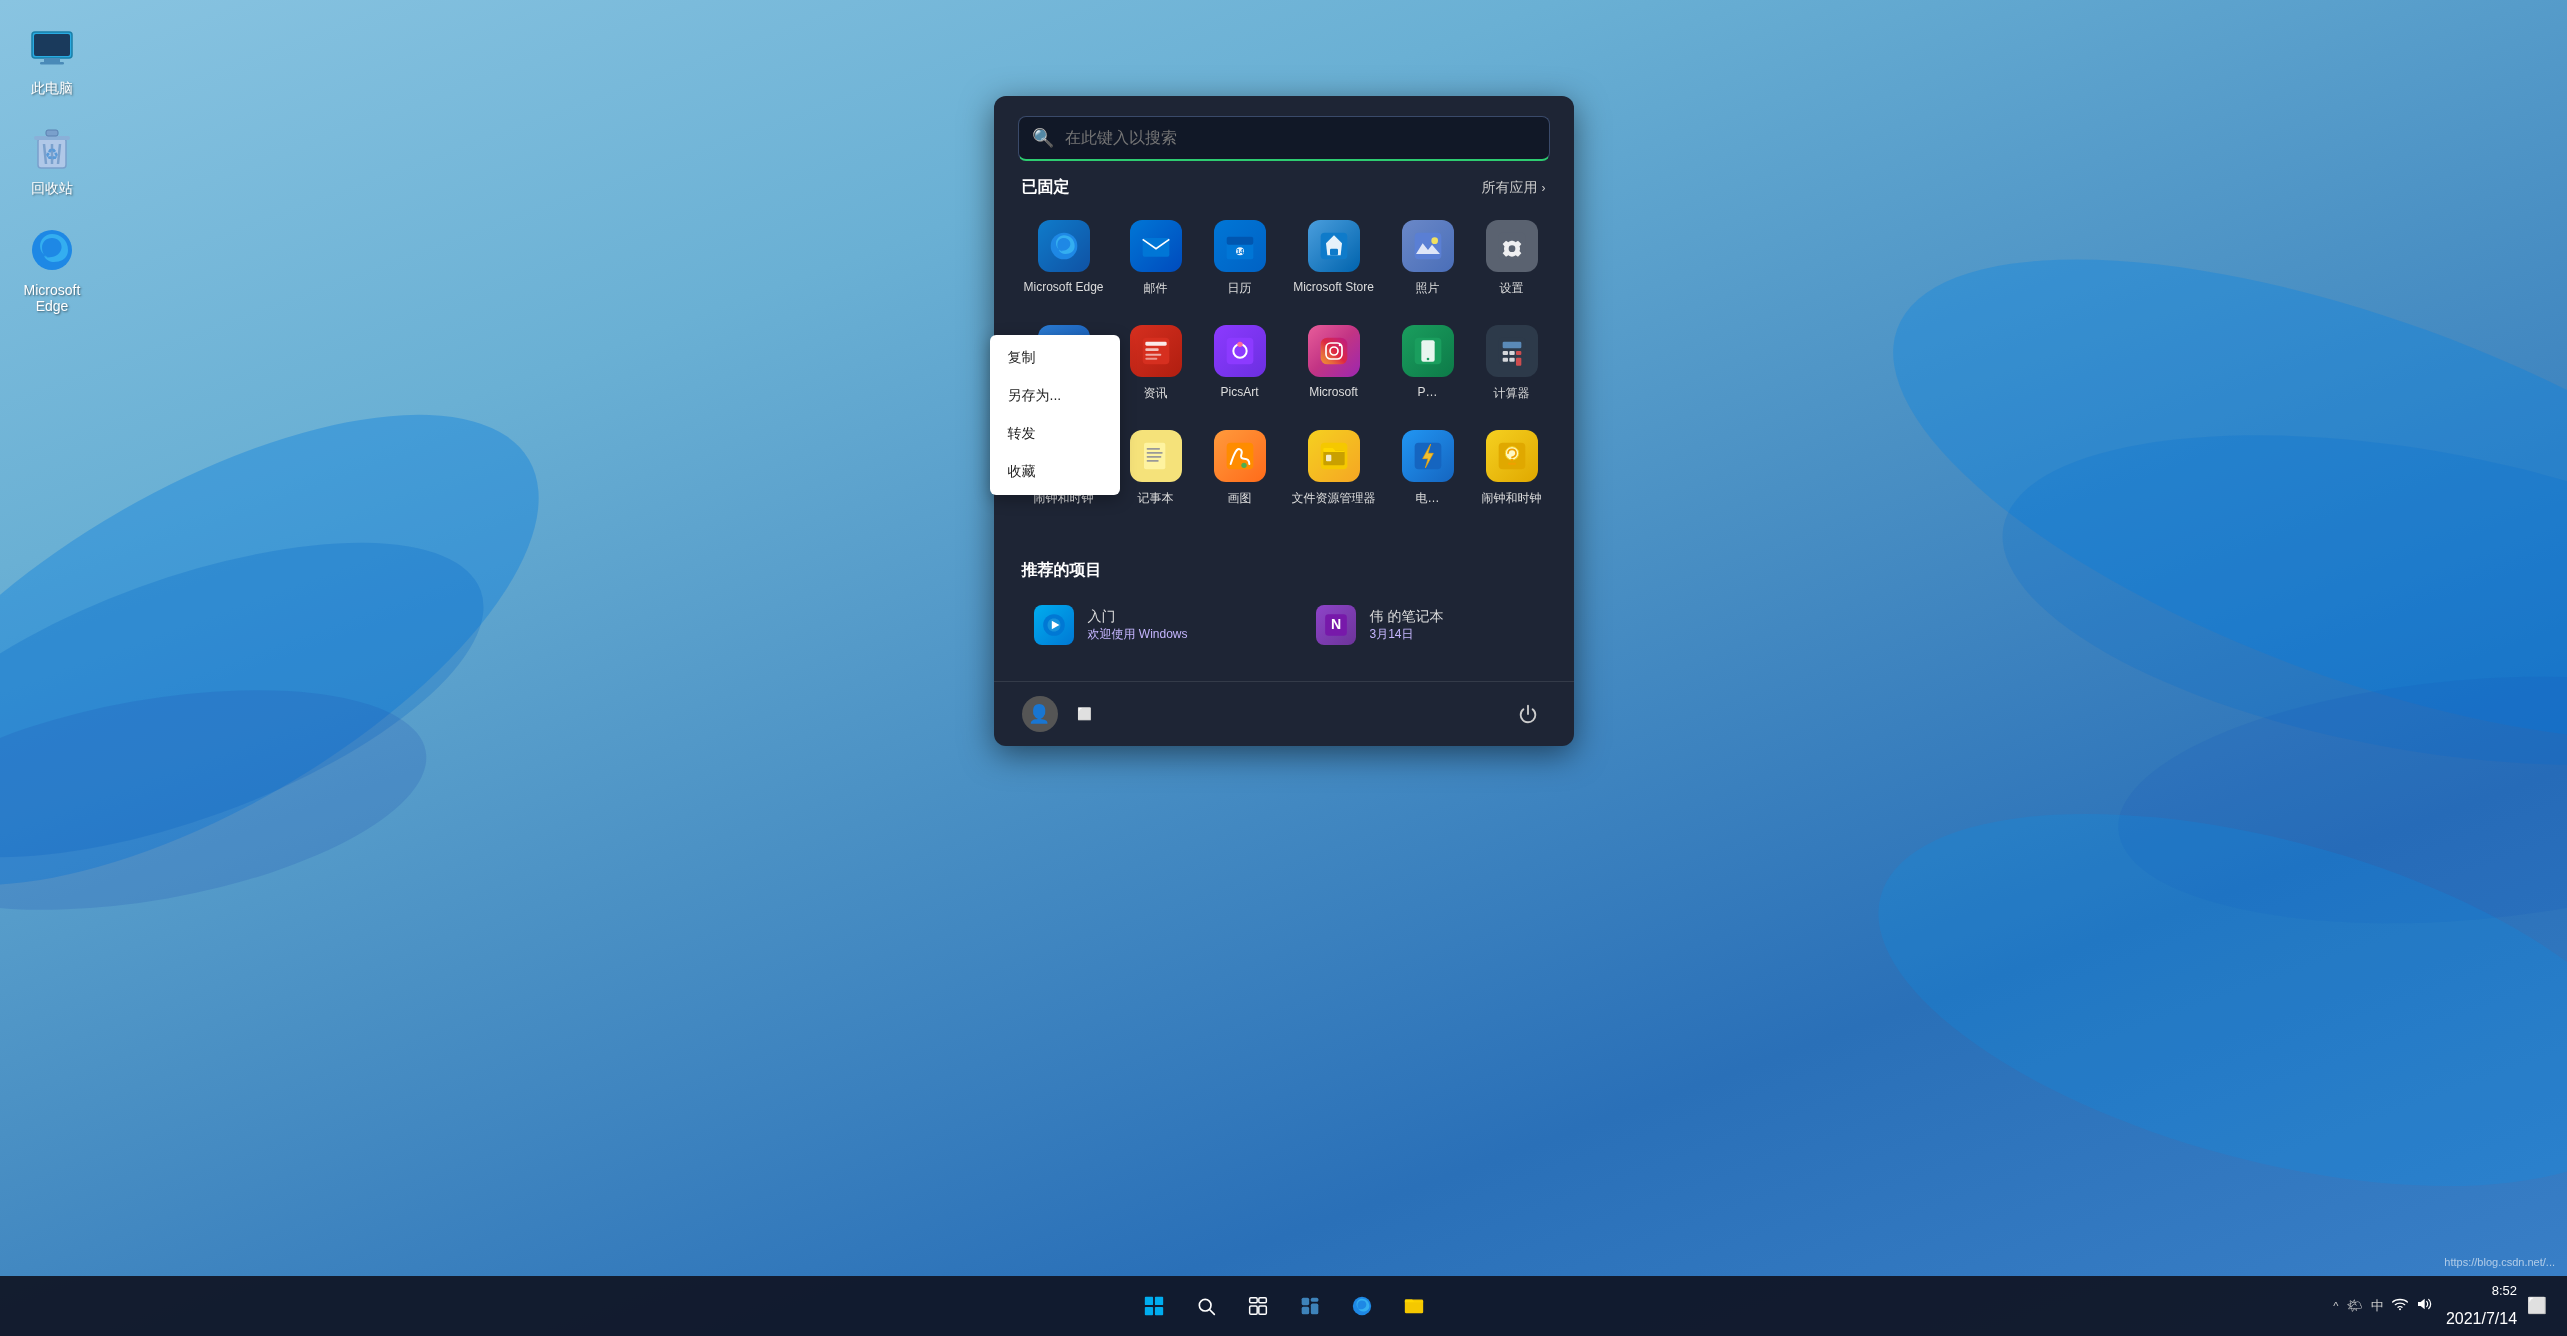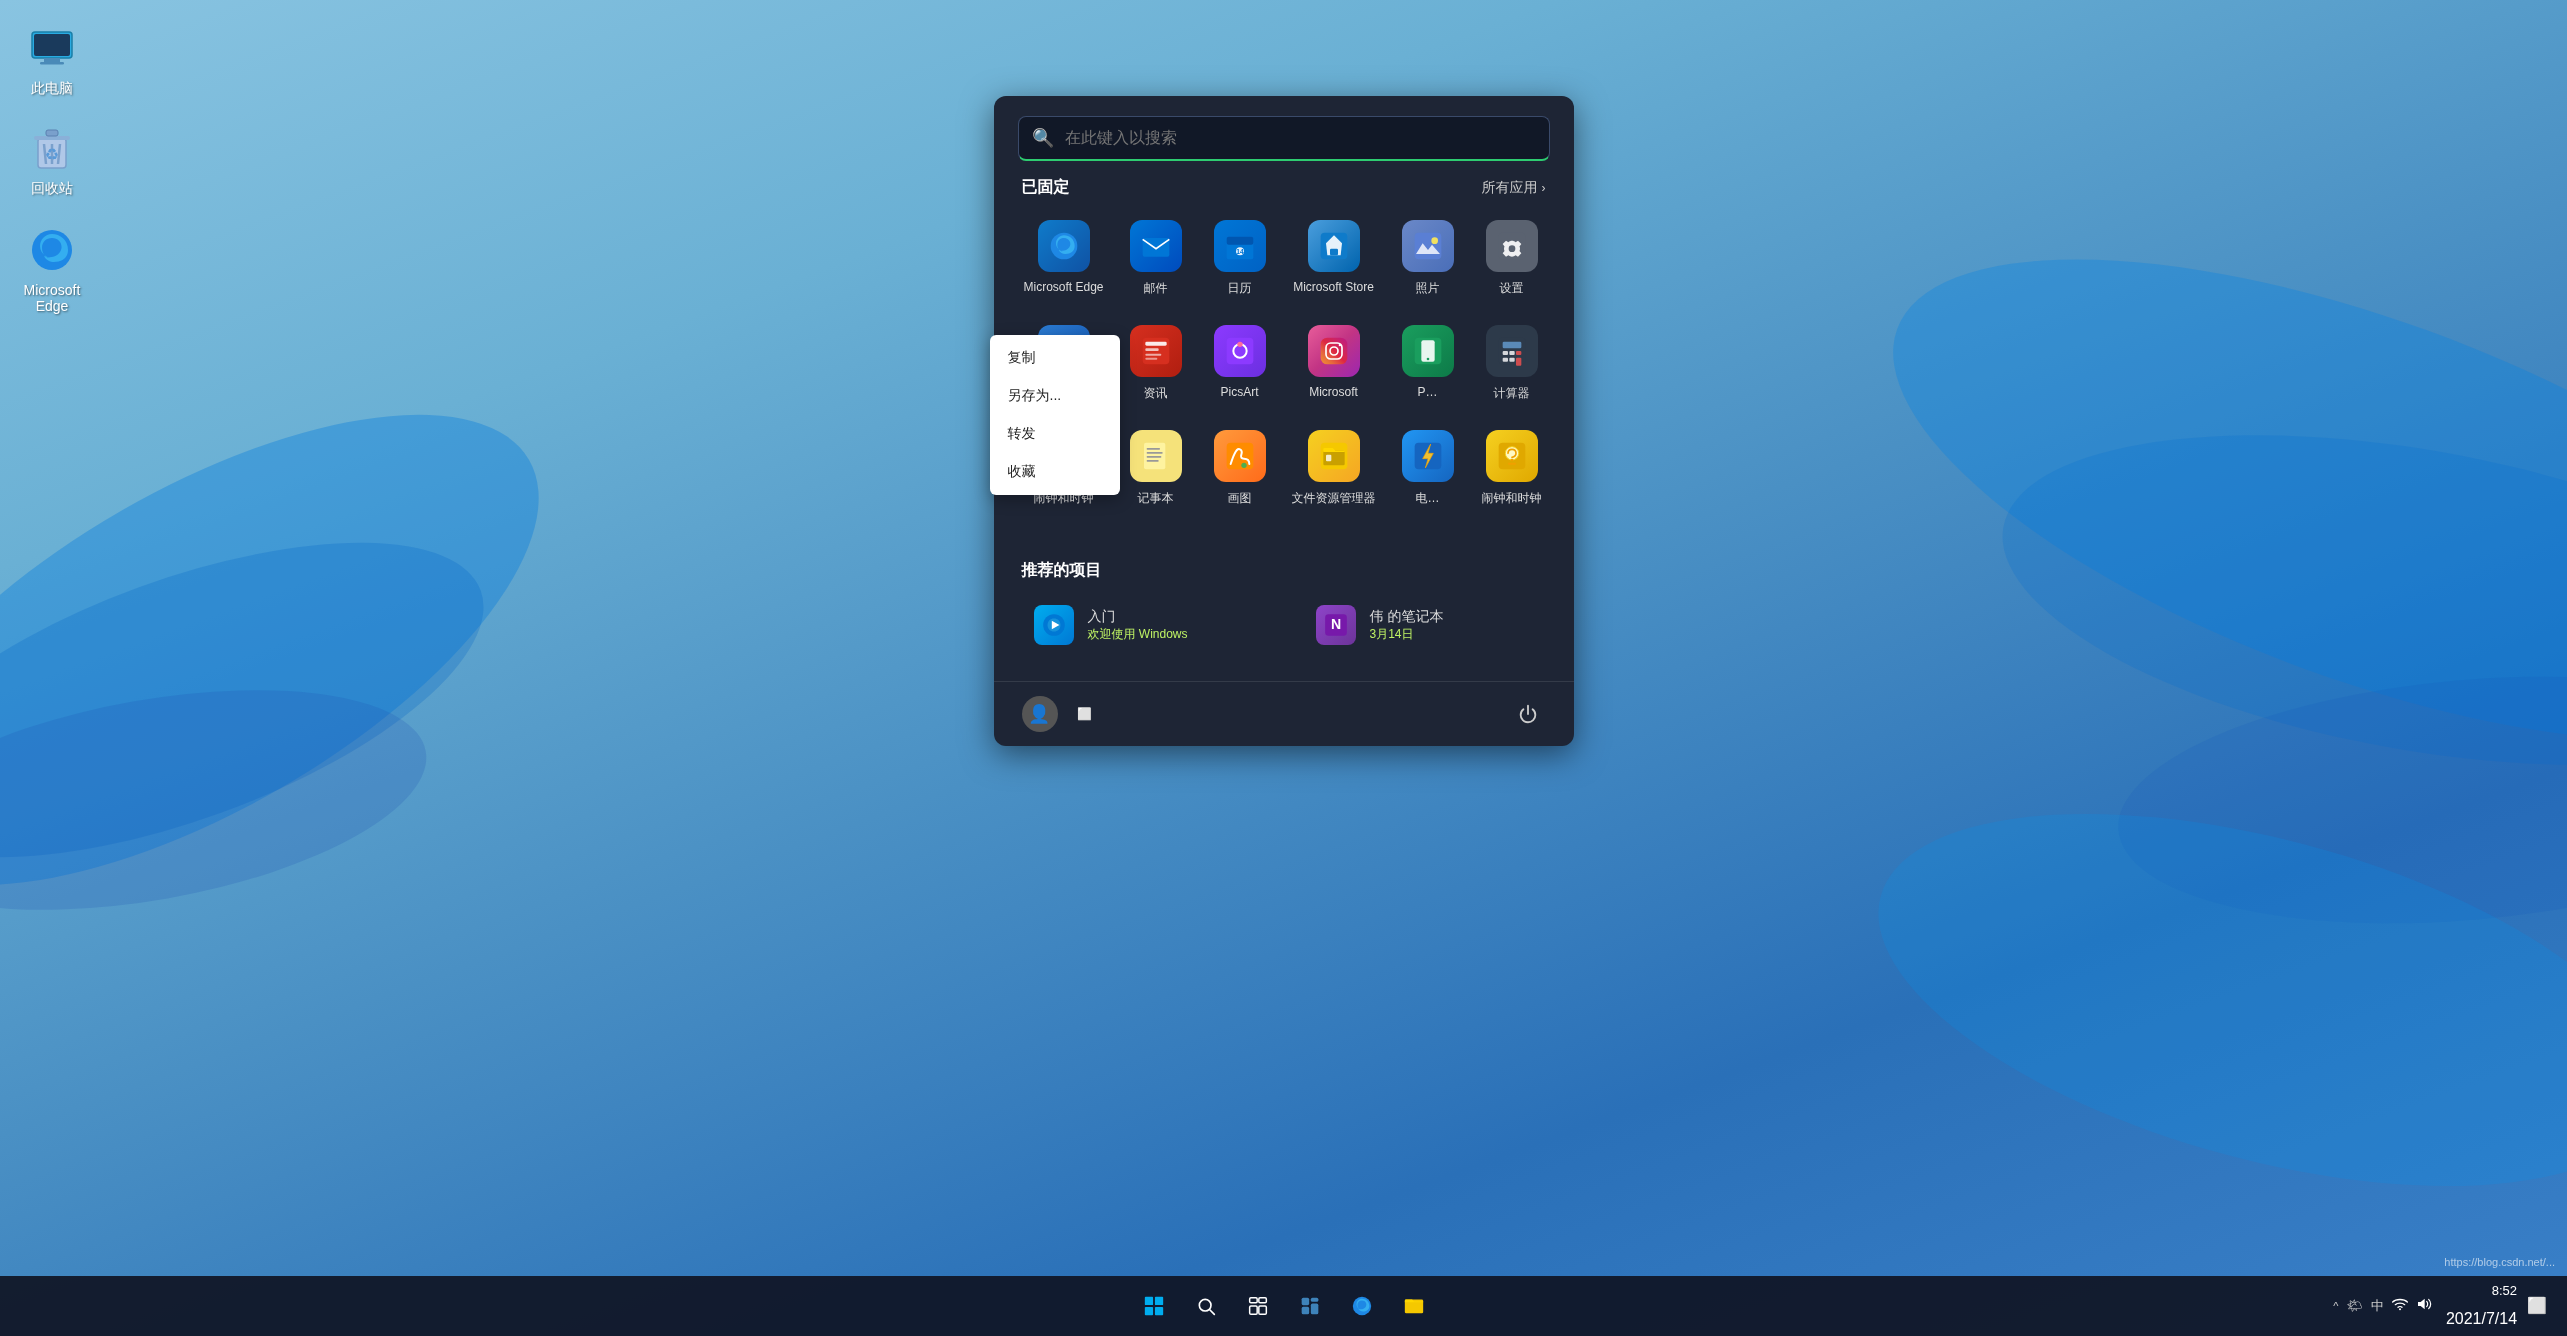--- a/index.html
+++ b/index.html
@@ -242,7 +242,7 @@
       font-size: 14px;
     }
     .rec-text .rec-sub {
-      color: #bef264;
+      color: #c4b5fd;
       font-size: 12px;
     }
 

